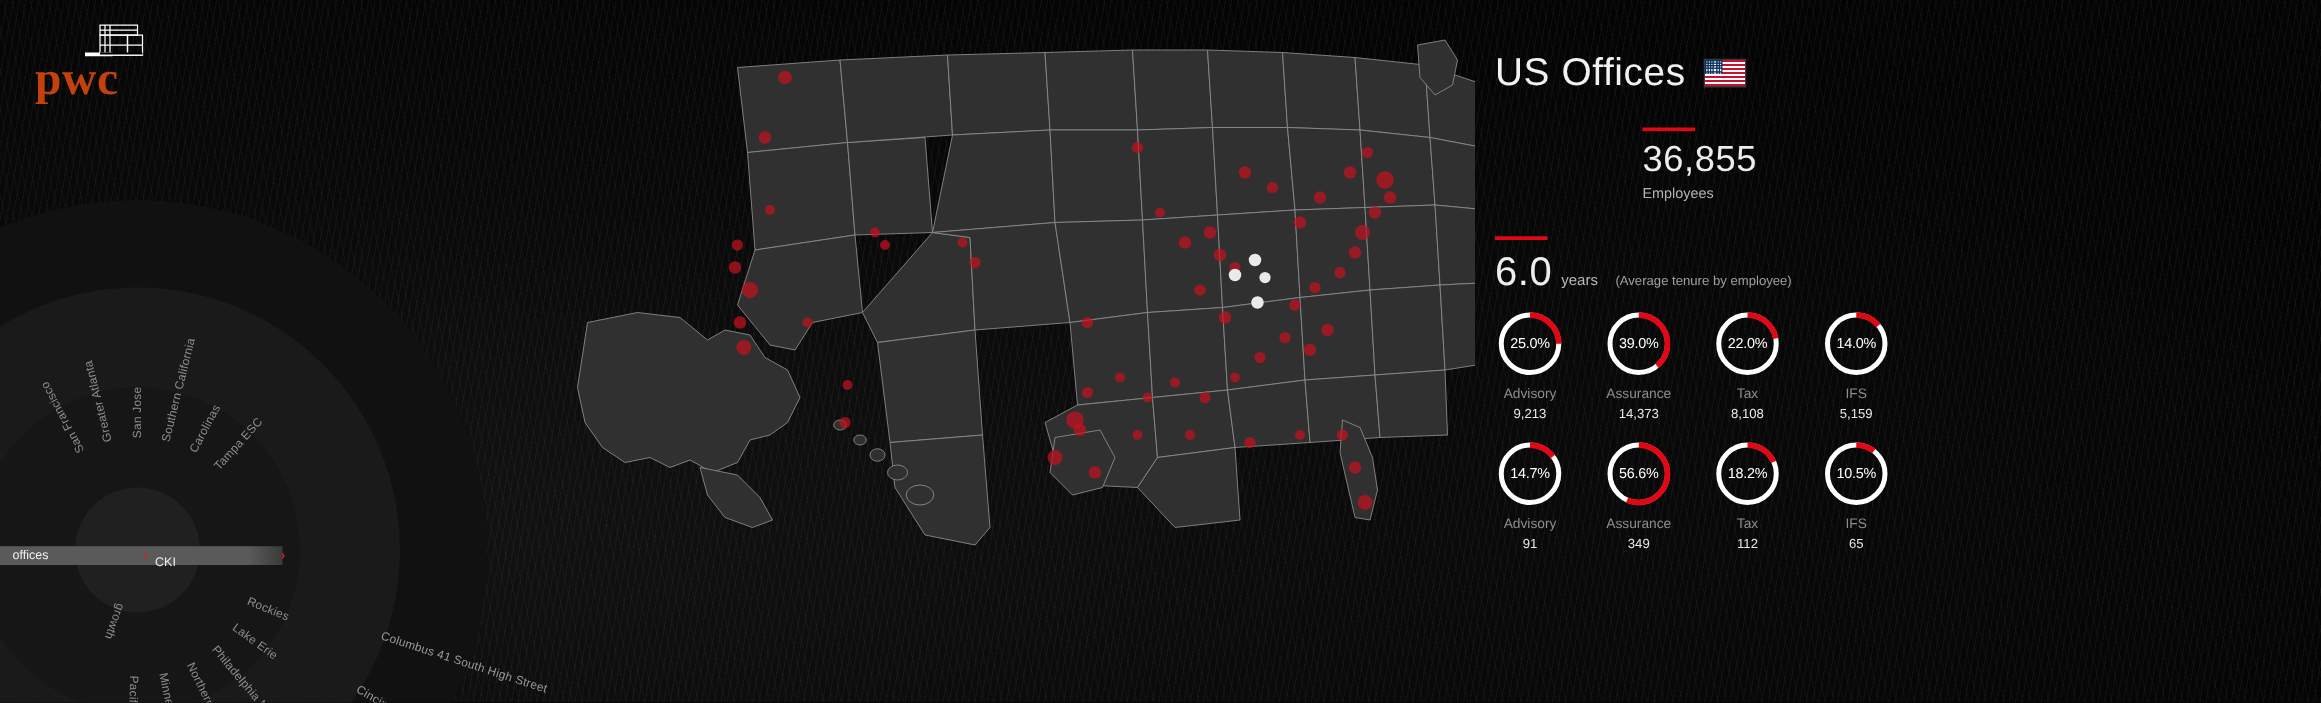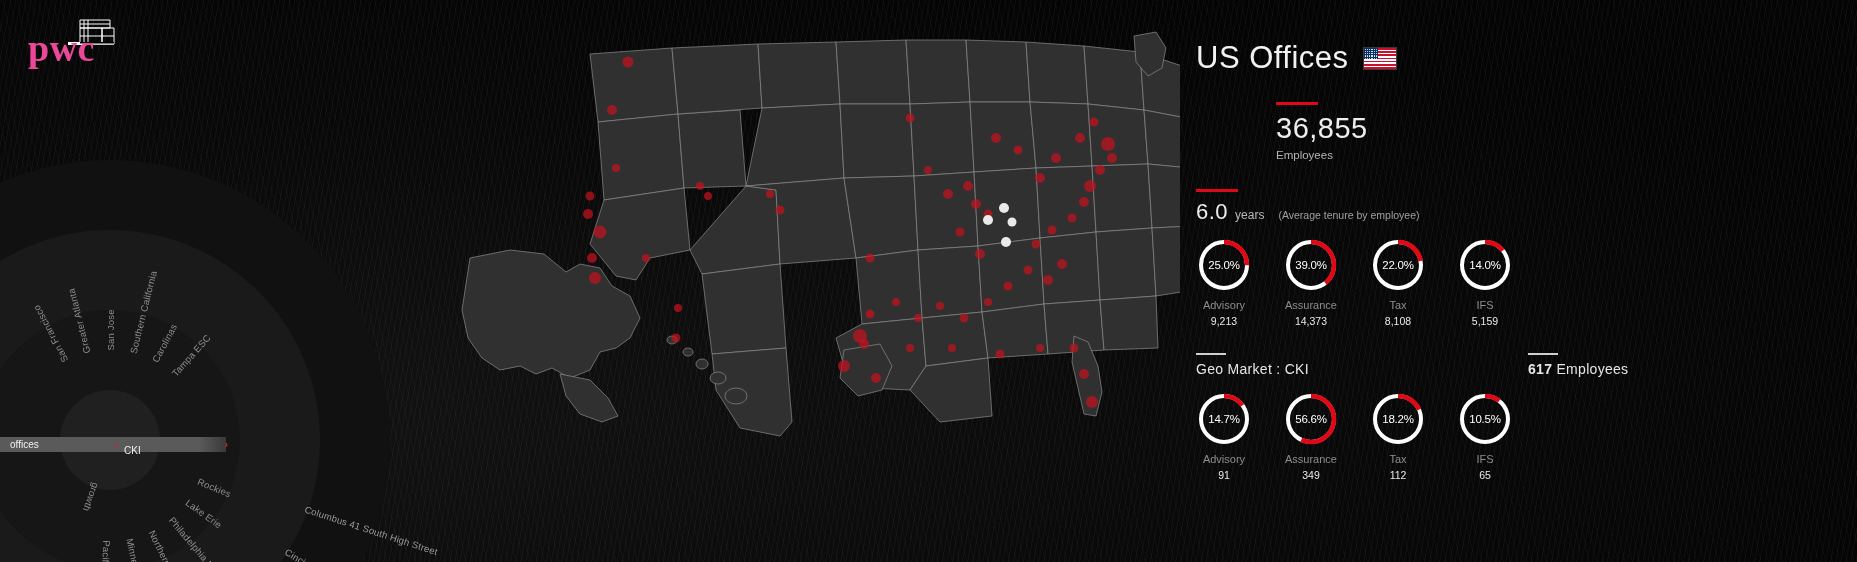--- a/index.html
+++ b/index.html
@@ -23,8 +23,8 @@
   #logo{position:absolute;left:26px;top:12px;width:120px;height:70px;}
   #logo .word{
     font-family:"Liberation Serif", serif;
-    font-size:38px;font-weight:700;color:#ec4899;letter-spacing:.5px;
-    position:absolute;left:2px;top:17px;line-height:1;
+    font-size:38px;font-weight:700;color:#c2410c;letter-spacing:.5px;
+    position:absolute;left:2px;top:32px;line-height:1;
   }
   #logo svg{position:absolute;left:40px;top:2px;}
 

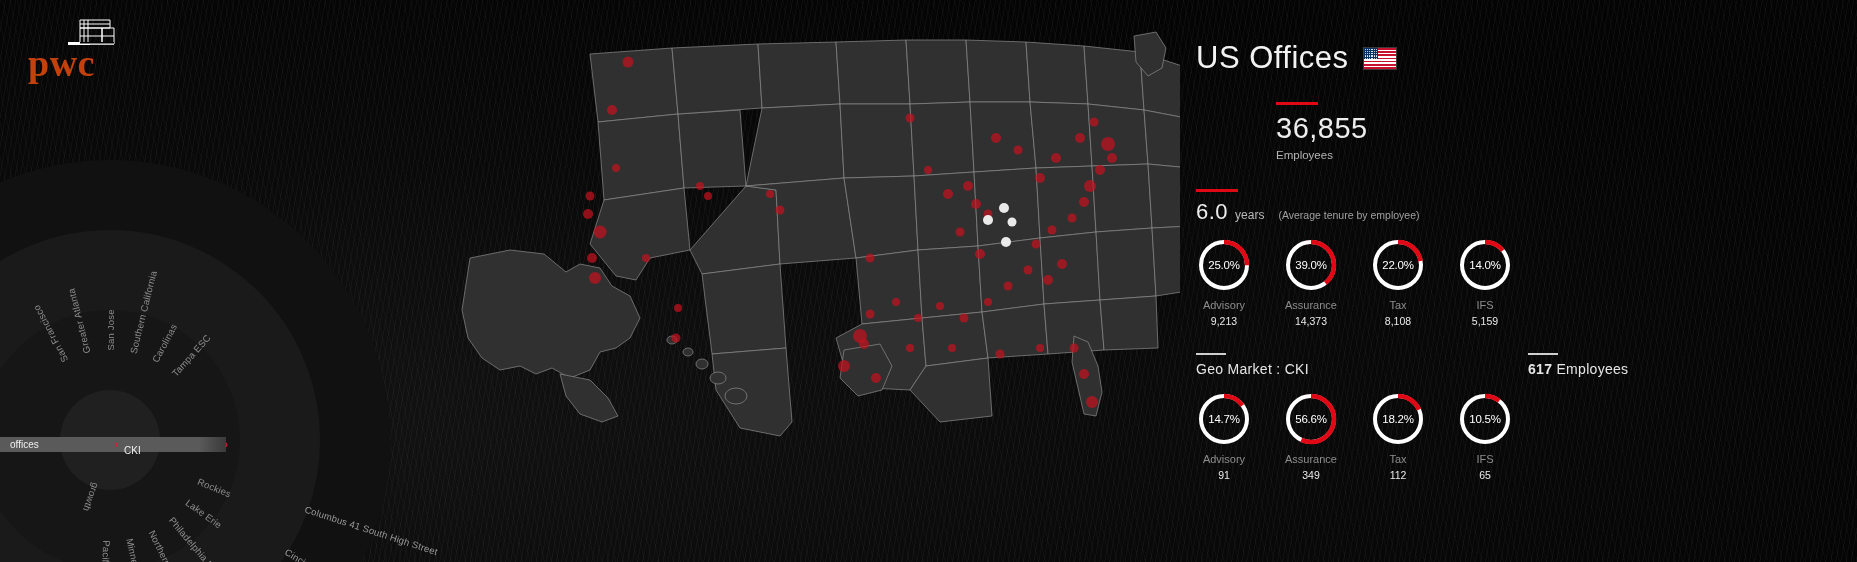--- a/index.html
+++ b/index.html
@@ -73,7 +73,7 @@
 
   .kpirow{display:flex;margin-top:26px;}
   .kpi{min-width:170px;}
-  .kpi.k2{margin-left:80px;}
+  .kpi.k2{margin-left:118px;}
   .bar{width:42px;height:3px;background:#e00814;margin-bottom:9px;}
   .big{font-size:29px;font-weight:300;color:#ededed;line-height:1;letter-spacing:.5px;}
   .unit{font-size:12px;color:#b9b9b9;margin-left:7px;font-weight:400;}

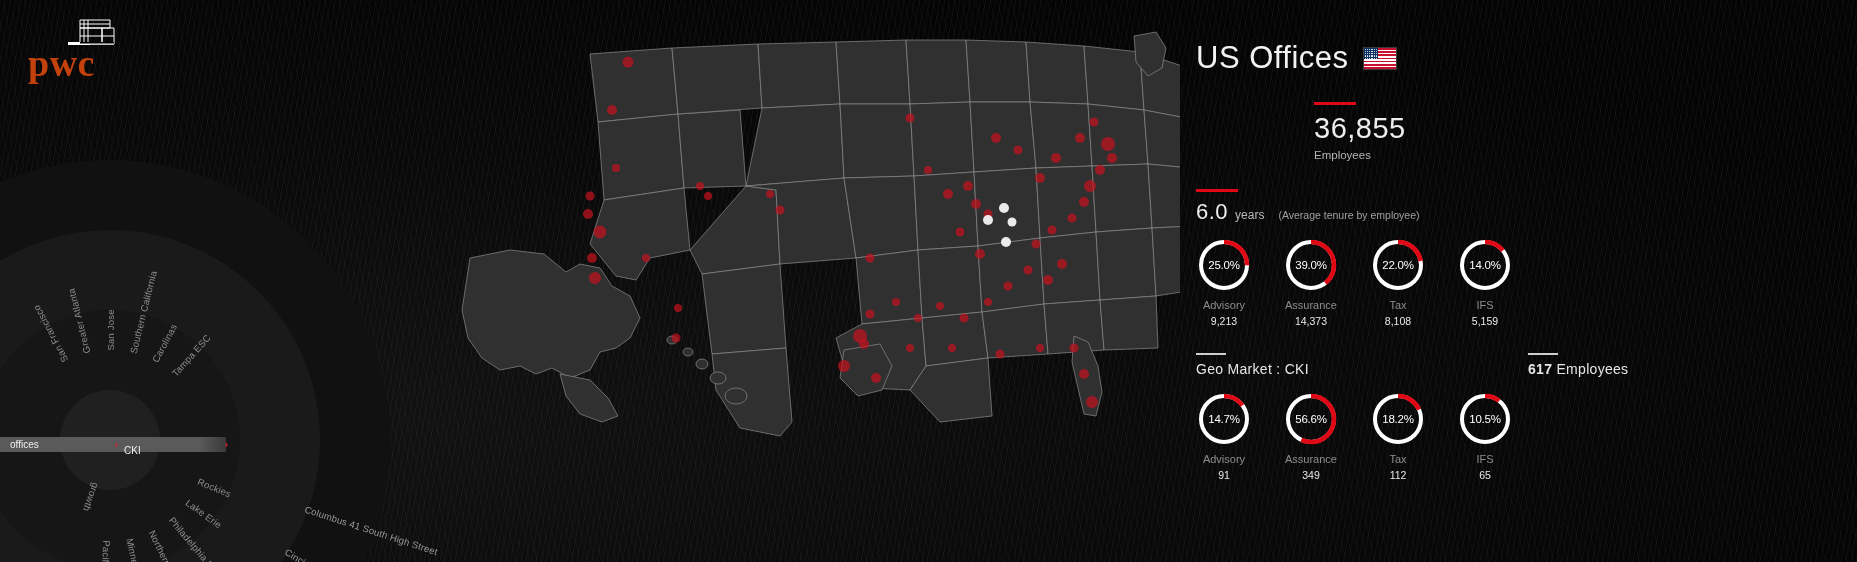--- a/index.html
+++ b/index.html
@@ -81,7 +81,7 @@
 
   .tenure{margin-top:28px;}
   .tenure .line{display:flex;align-items:baseline;}
-  .tenure .big{font-size:22px;}
+  .tenure .big{font-size:32px;}
   .note{font-size:10.5px;color:#a0a0a0;margin-left:14px;text-align:center;}
 
   .donuts{display:flex;gap:31px;margin-top:14px;}

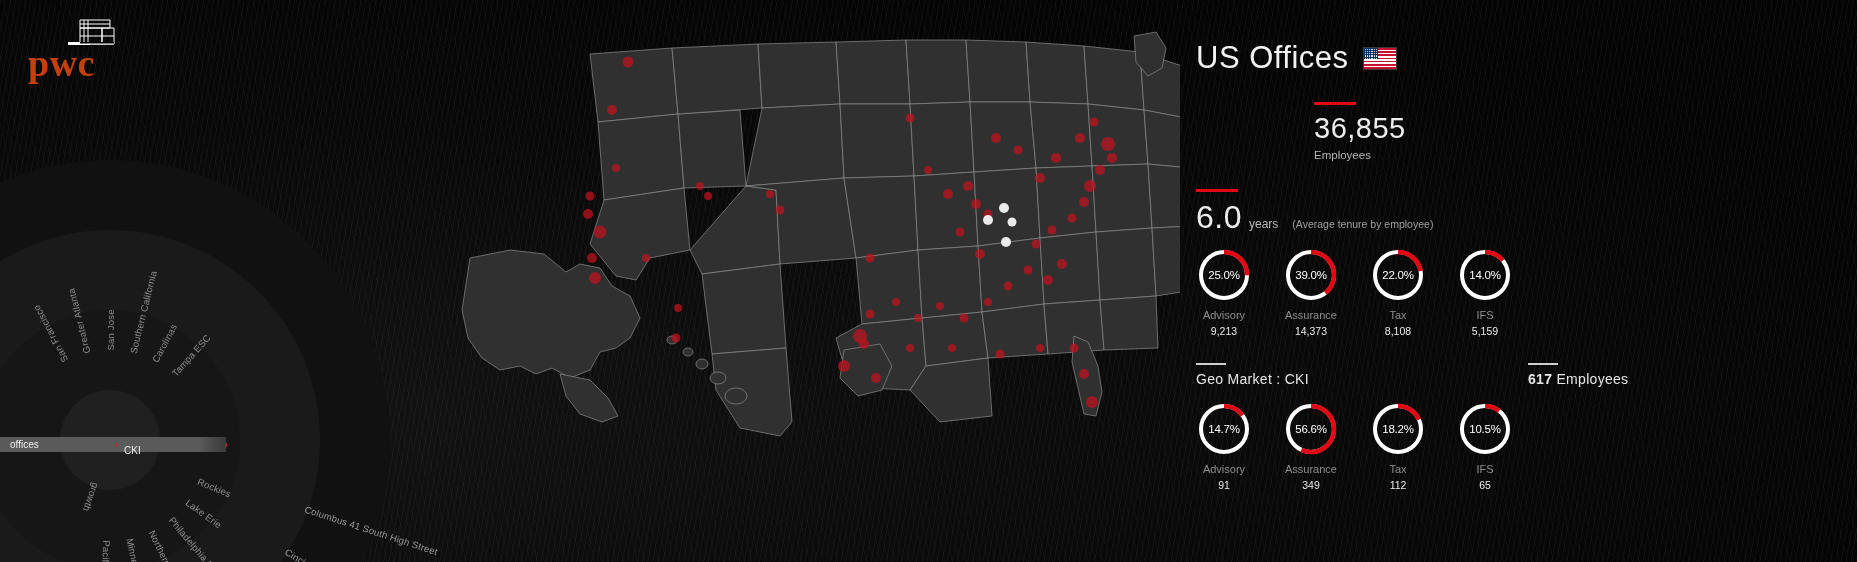--- a/index.html
+++ b/index.html
@@ -414,16 +414,6 @@
       </div>
     </div>
 
-  <div class="geo">
-    <div class="blk">
-      <div class="tbar"></div>
-      <div class="gtext">Geo Market : CKI</div>
-    </div>
-    <div class="blk blk2">
-      <div class="tbar"></div>
-      <div class="gtext"><b>617</b> <span>Employees</span></div>
-    </div>
-  </div>
 
   <div class="donuts" id="donuts-geo">
       <div class="donut">

